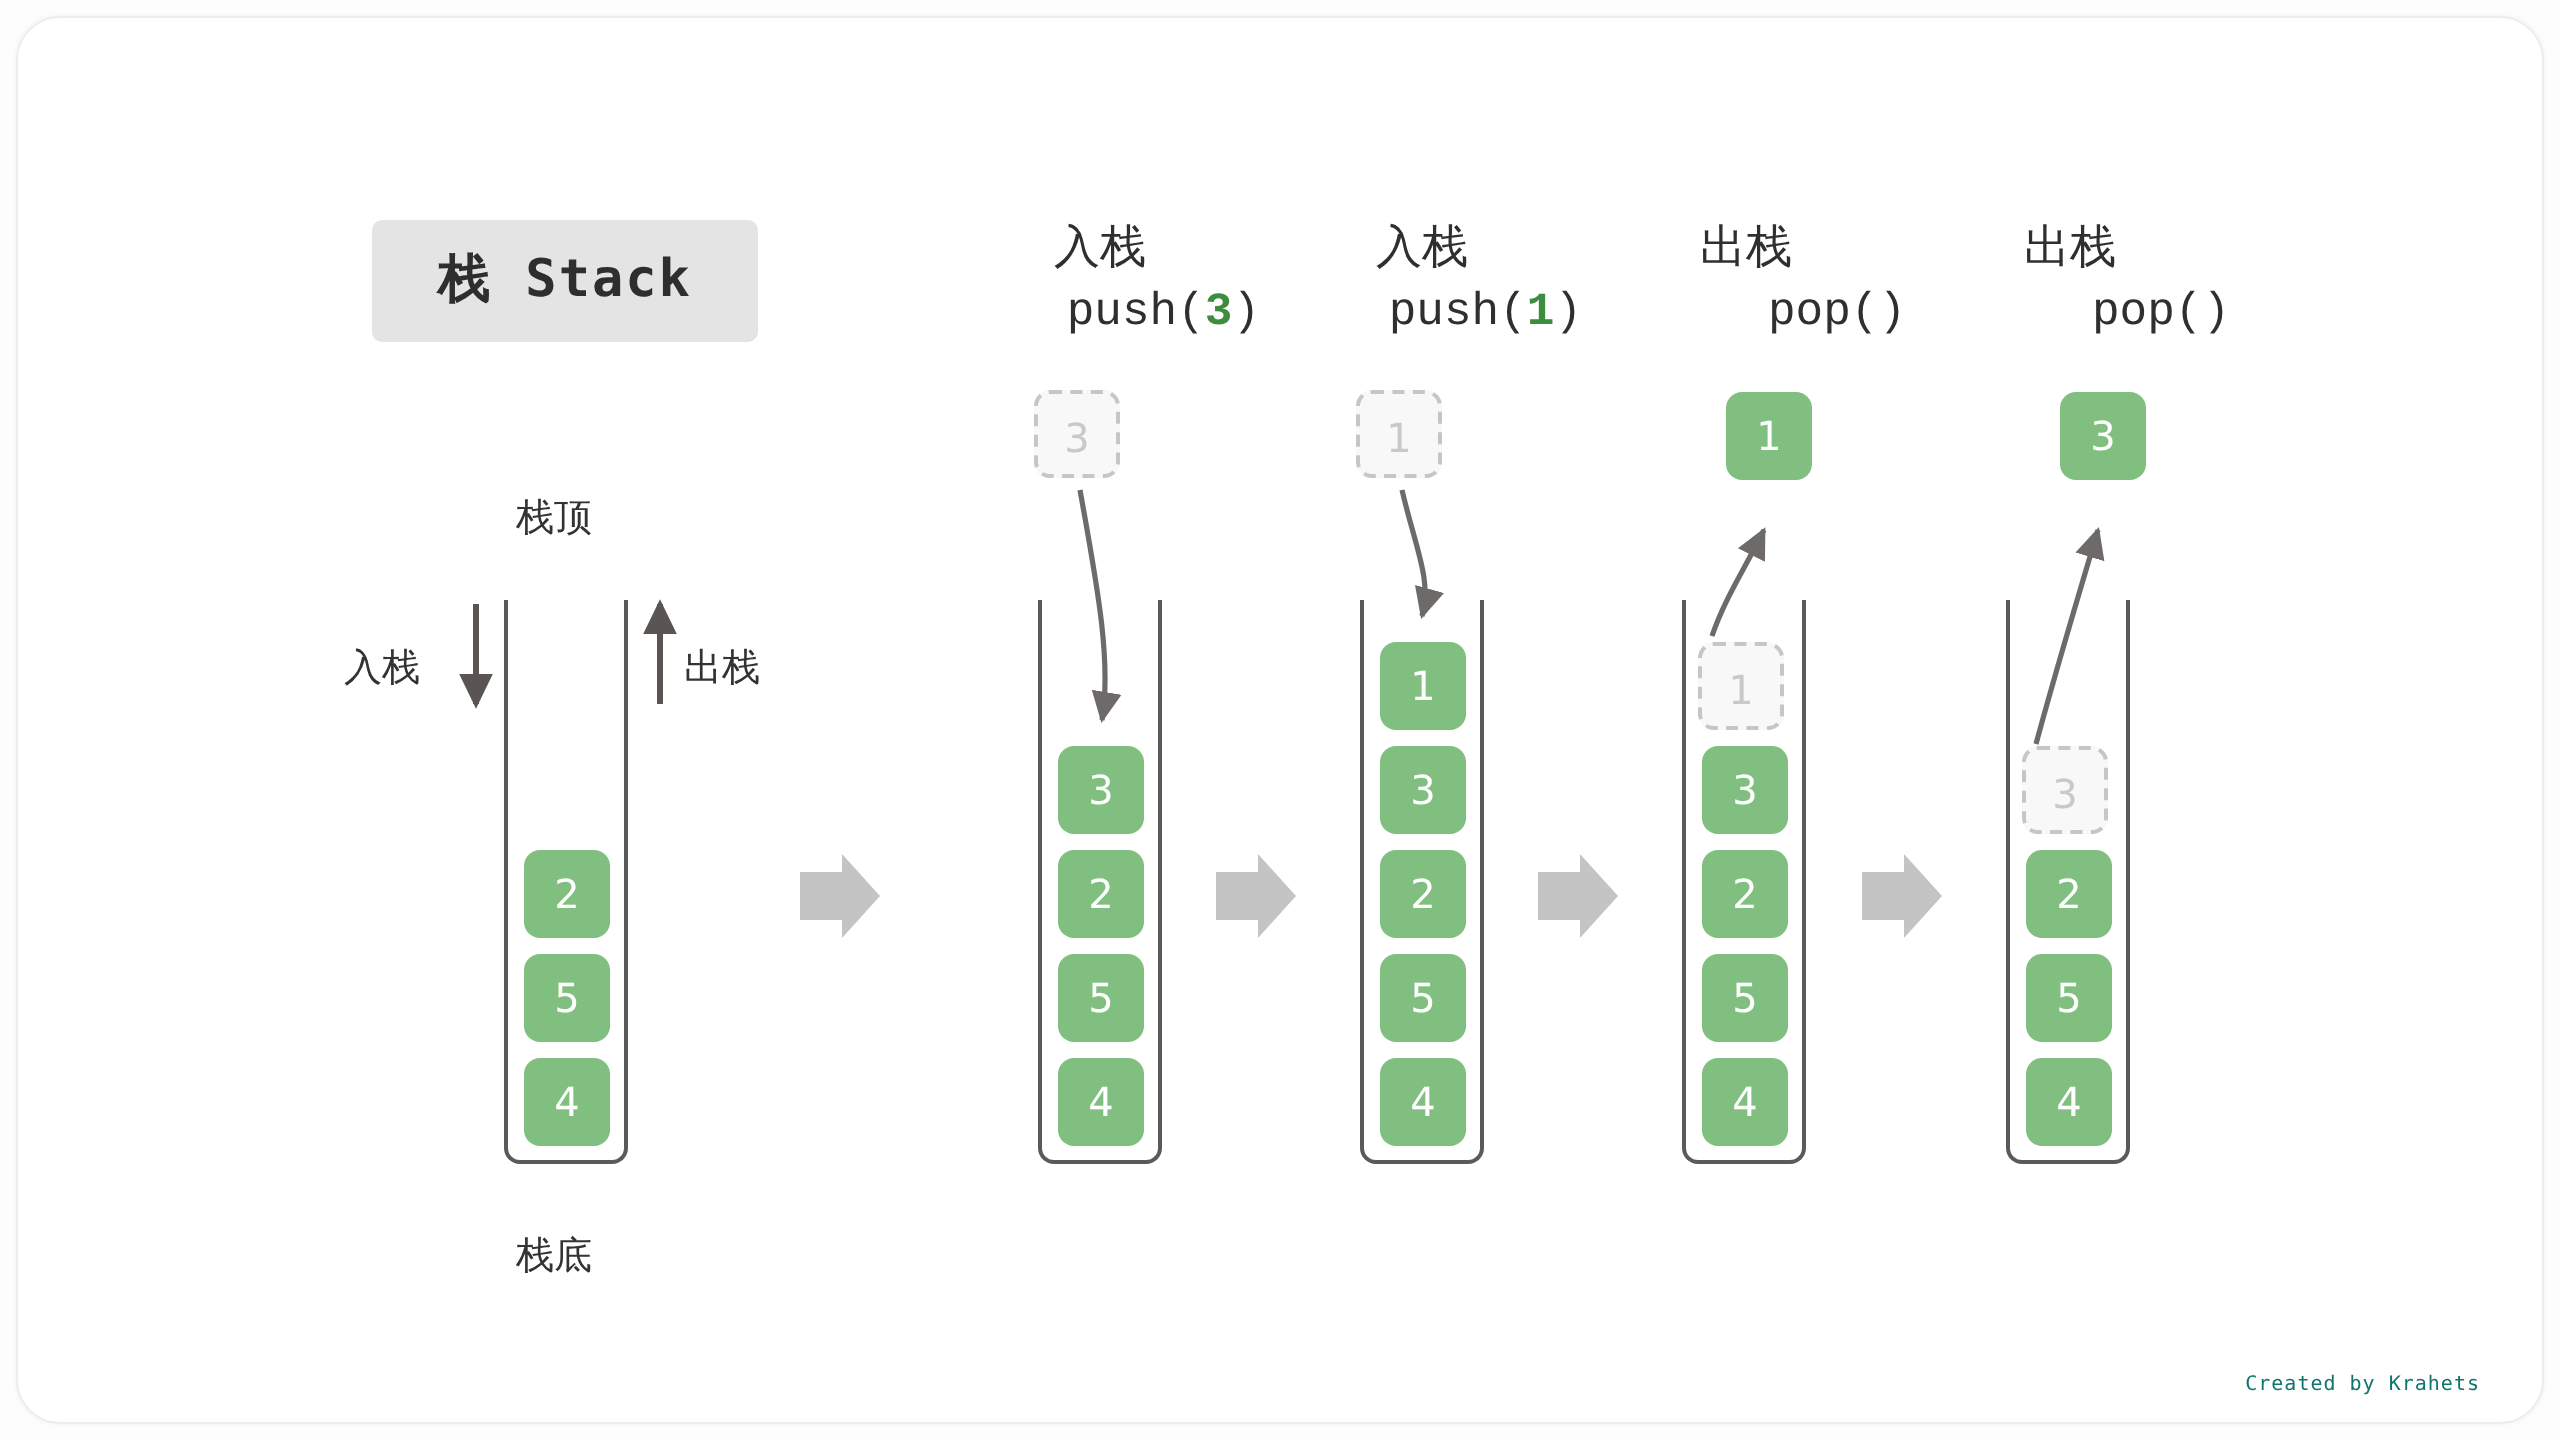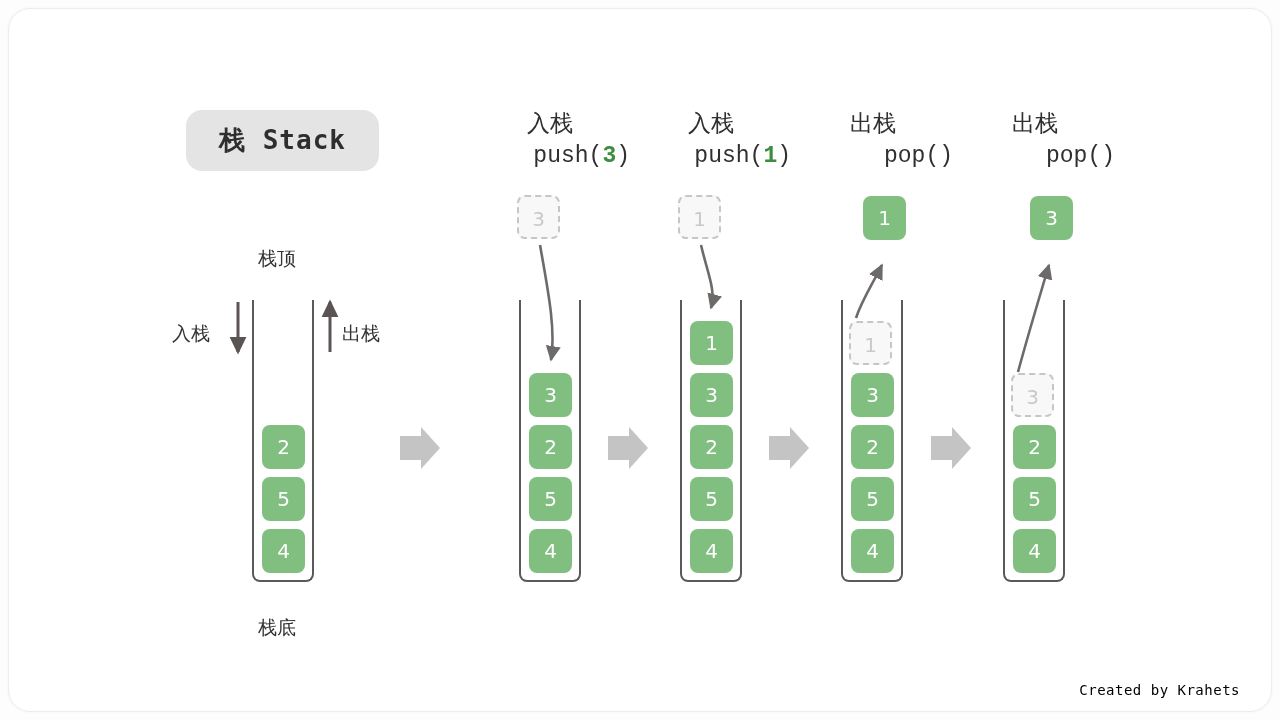--- a/index.html
+++ b/index.html
@@ -43,7 +43,7 @@
     width: 193px;
     height: 61px;
     background: #e4e4e4;
-    border-radius: 16px;
+    border-radius: 5px;
   }
   .title-badge-text {
     position: absolute;

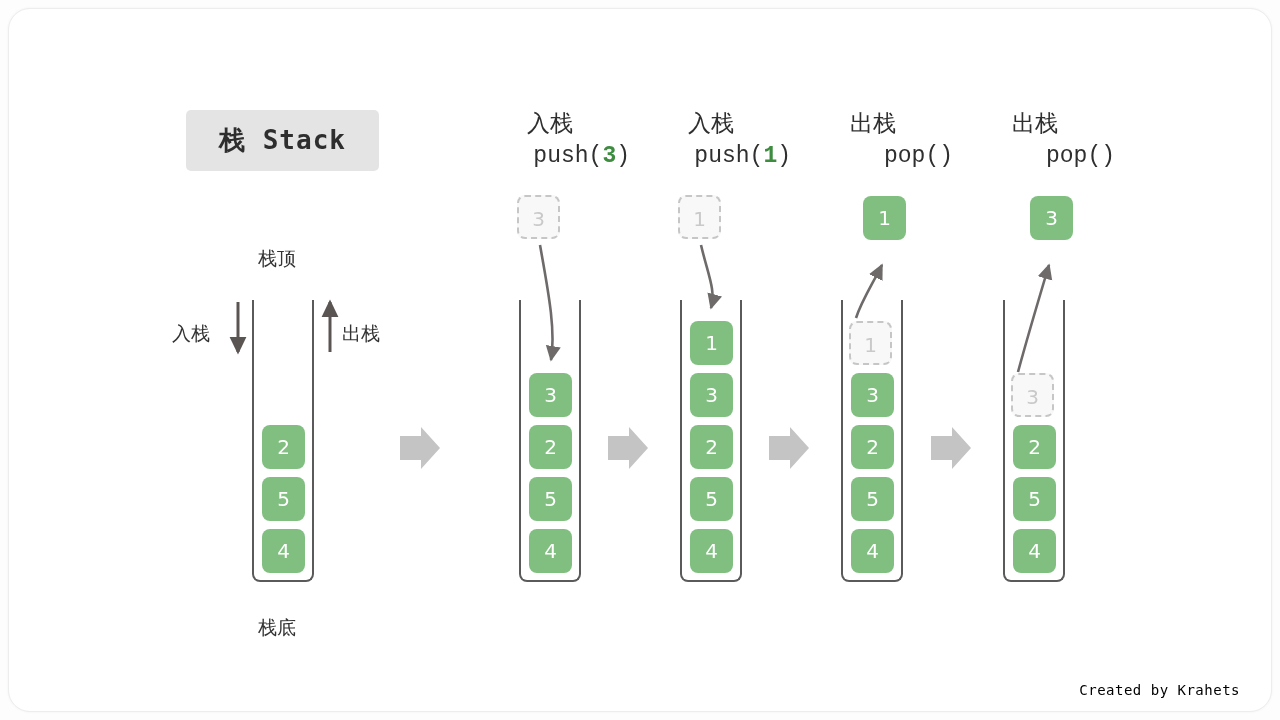--- a/index.html
+++ b/index.html
@@ -141,8 +141,8 @@
     right: 40px;
     bottom: 22px;
     font-family: "DejaVu Sans Mono", "Liberation Mono", monospace;
-    font-size: 14px;
-    color: #000000;
+    font-size: 10px;
+    color: #0f766e;
     letter-spacing: 0.5px;
   }
 </style>

